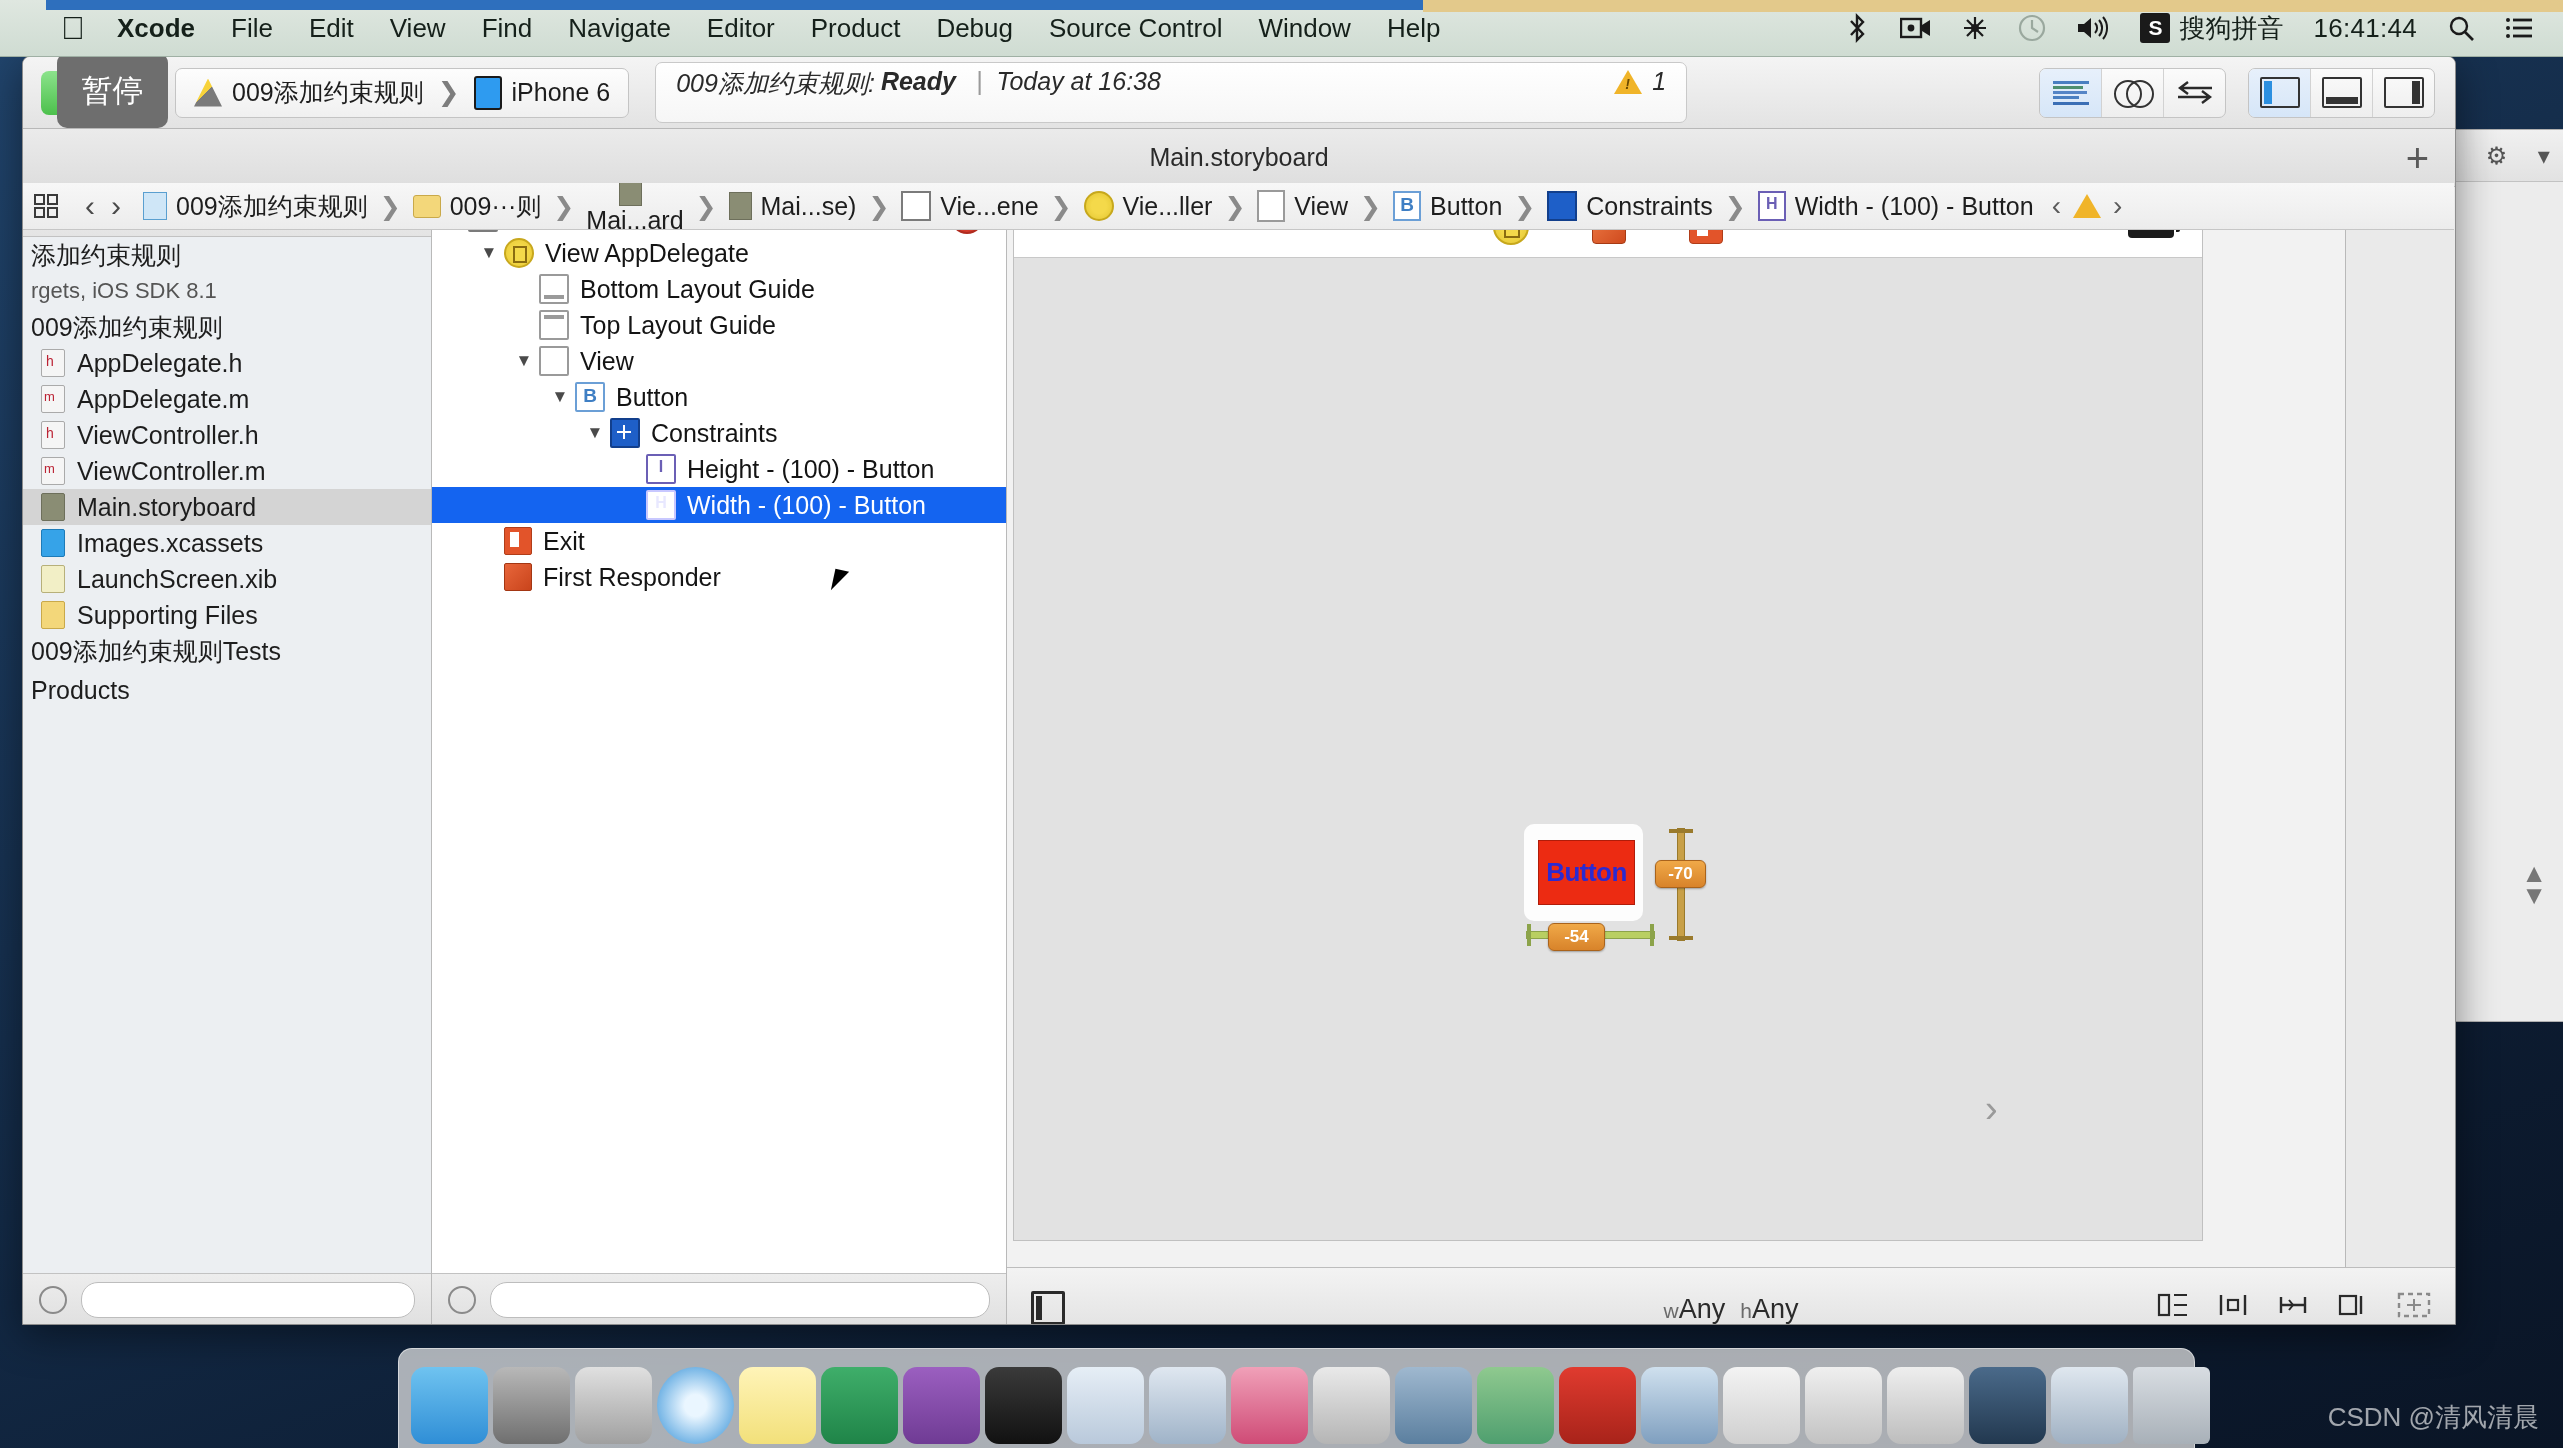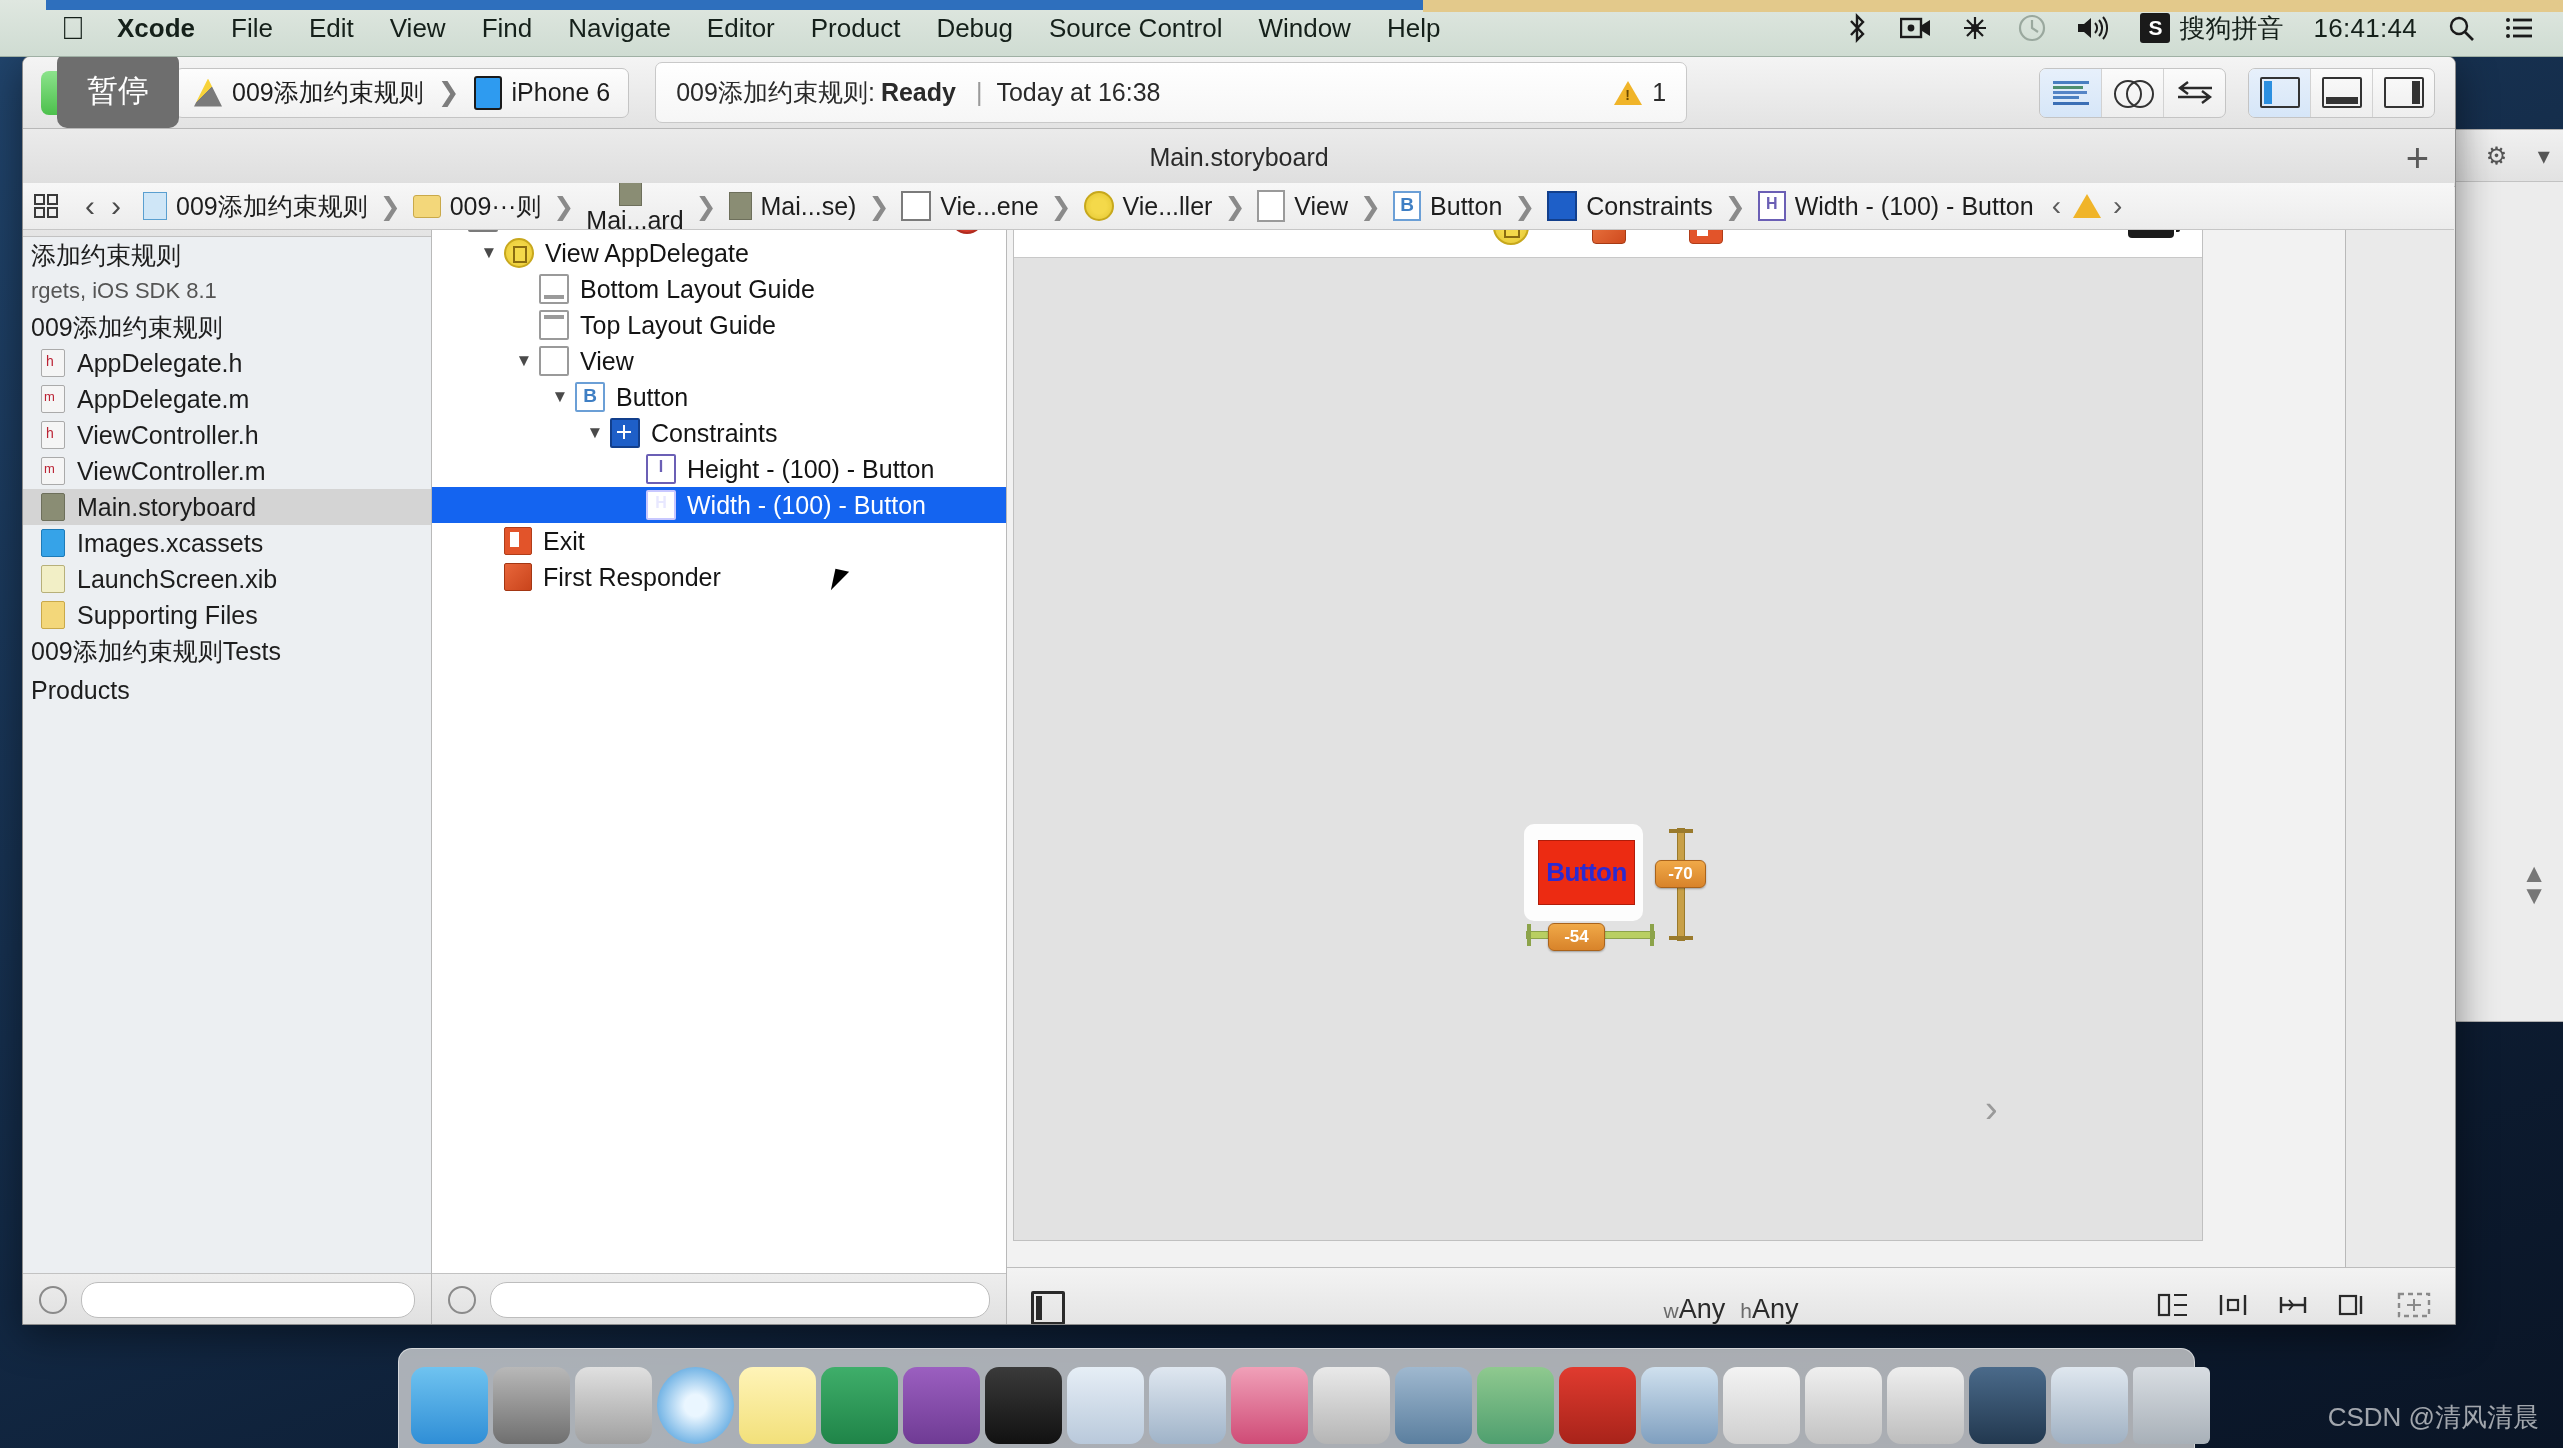--- a/index.html
+++ b/index.html
@@ -65,7 +65,7 @@
   }
   .tb-stop i{width:22px;height:22px;background:#8a8a8a;display:block;}
   #pausetip{
-    position:absolute;left:34px;top:-4px;width:122px;height:75px;
+    position:absolute;left:34px;top:-4px;width:111px;height:75px;
     background:#6e6e6e;border-radius:10px;color:#fff;font-size:31px;
     display:flex;align-items:center;justify-content:center;z-index:5;
   }

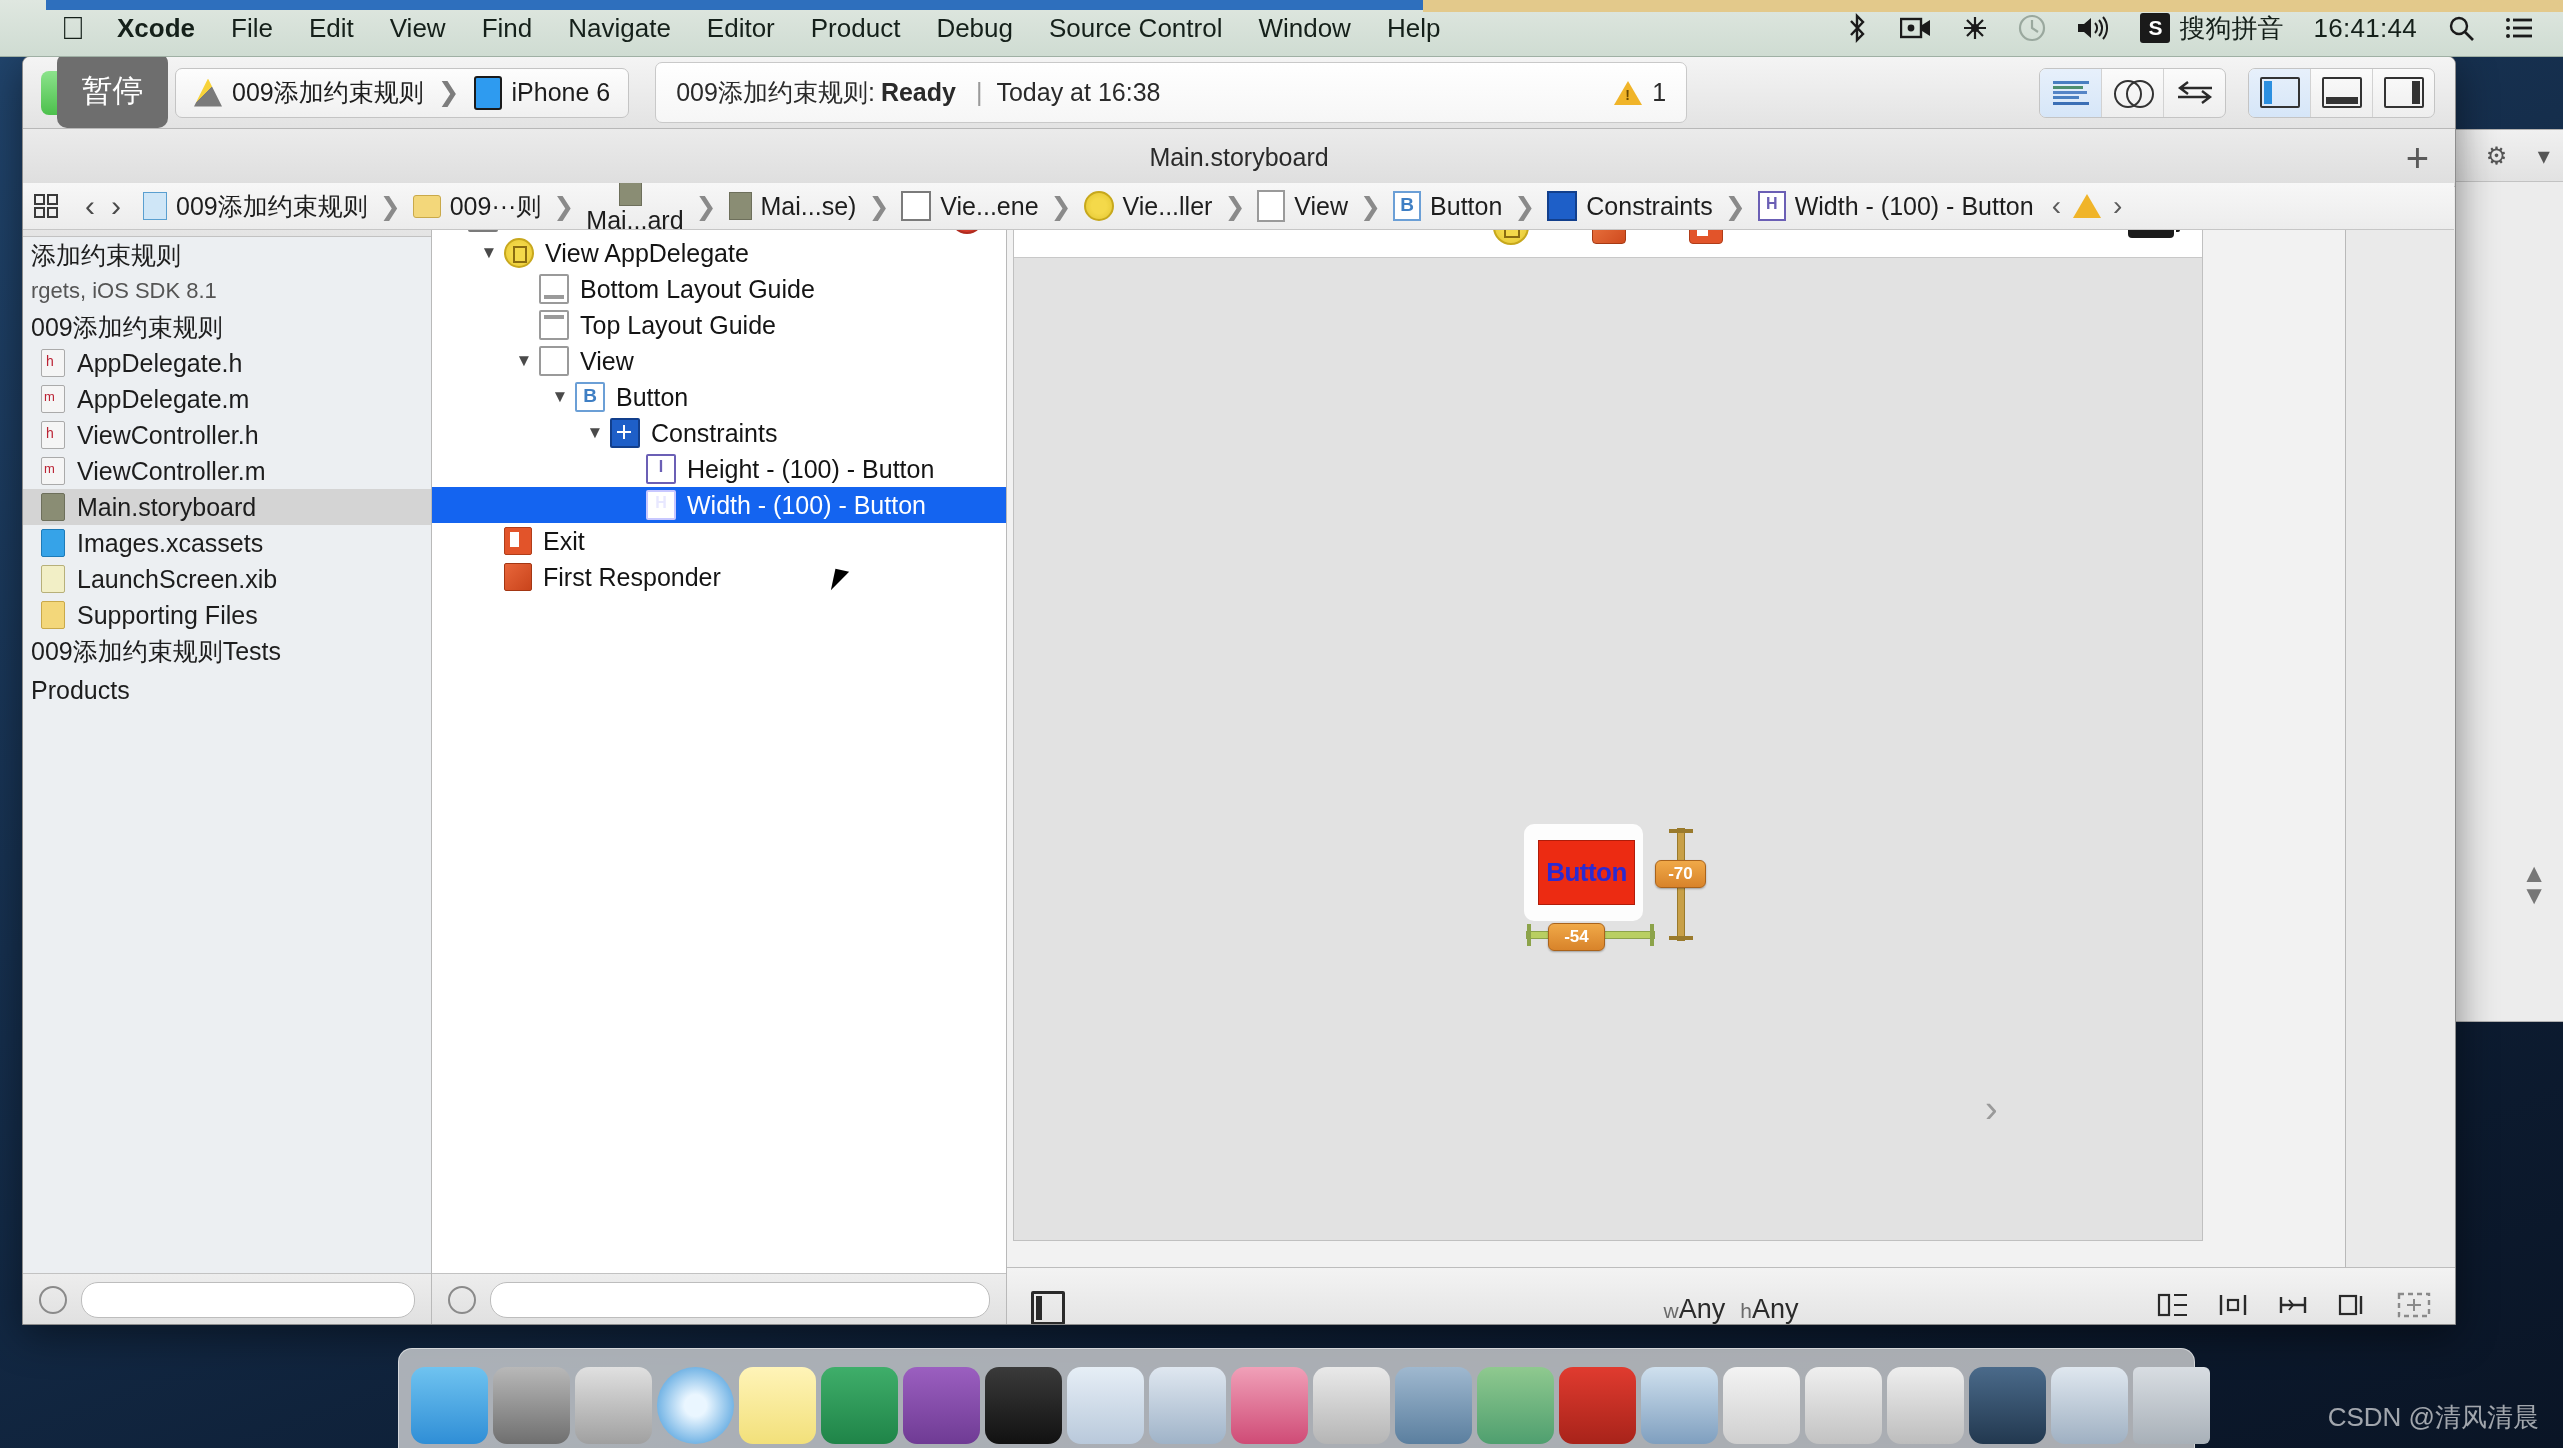--- a/index.html
+++ b/index.html
@@ -86,7 +86,7 @@
   .statusbox{
     margin-left:26px;flex:1;max-width:990px;height:51px;border-radius:7px;
     background:linear-gradient(#ffffff,#f6f6f6);border:1px solid #c9c9c9;
-    display:flex;align-items:center;padding:4px 20px;font-size:25px;color:#2a2a2a;
+    display:flex;align-items:flex-start;padding:4px 20px;font-size:25px;color:#2a2a2a;font-style:italic;
   }
   .statusbox .sb-bold{font-weight:bold;margin:0 6px;}
   .statusbox .sep{margin:0 14px;color:#9a9a9a;}

